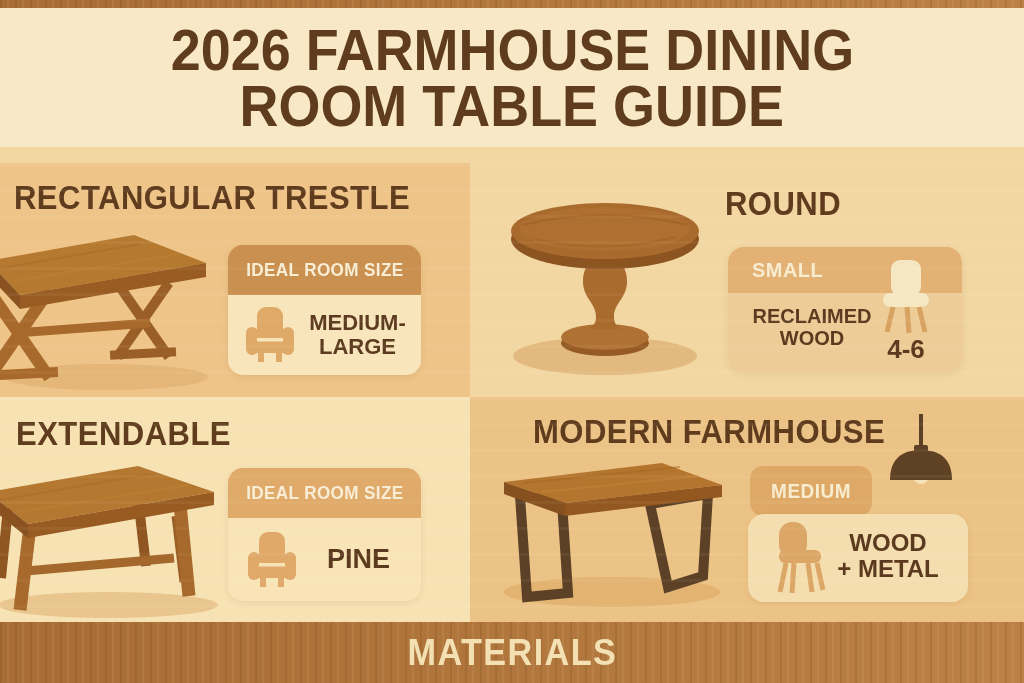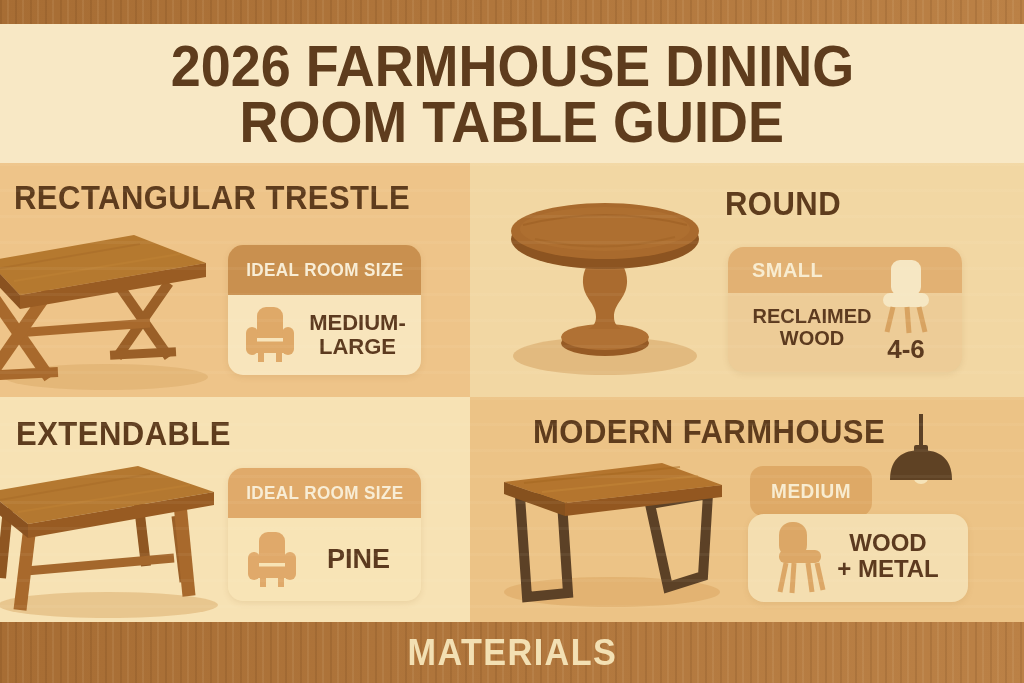--- a/index.html
+++ b/index.html
@@ -17,7 +17,7 @@
   }
   .band-top{ position:absolute; left:0; top:0; width:1024px; height:24px; }
   .header-band{
-    position:absolute; left:0; top:24px; width:1024px; height:139px;
+    position:absolute; left:0; top:8px; width:1024px; height:139px;
     background:#f8e8c5; display:flex; flex-direction:column; align-items:center; justify-content:center;
   }
   .title-line{

